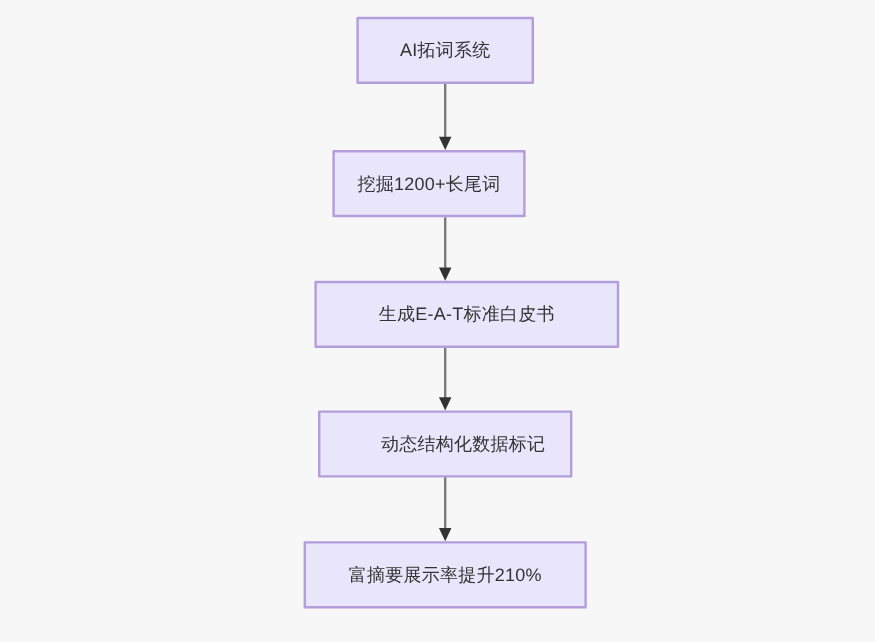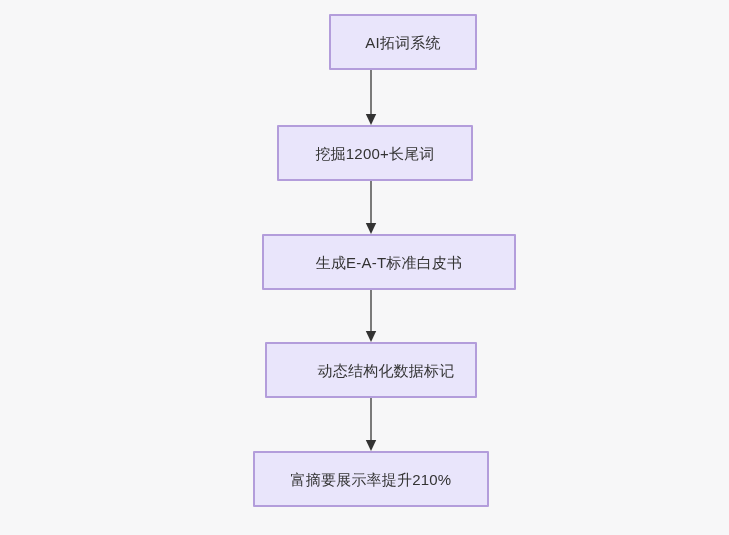--- a/index.html
+++ b/index.html
@@ -78,7 +78,7 @@
     </svg>
   </div>
 
-  <div class="node" style="left:297px; top:14px; width:148px;margin-left:32px;">
+  <div class="node" style="left:297px; top:14px; width:148px;">
     <span class="node-label">AI拓词系统</span>
   </div>
 

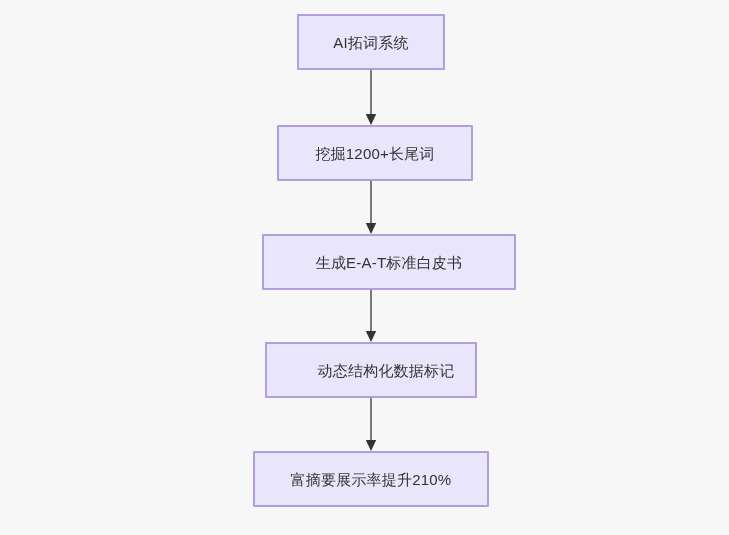--- a/index.html
+++ b/index.html
@@ -82,7 +82,7 @@
     <span class="node-label">AI拓词系统</span>
   </div>
 
-  <div class="node" style="left:277px; top:125px; width:196px;">
+  <div class="node" style="left:277px; top:125px; width:161px;">
     <span class="node-label">挖掘1200+长尾词</span>
   </div>
 

